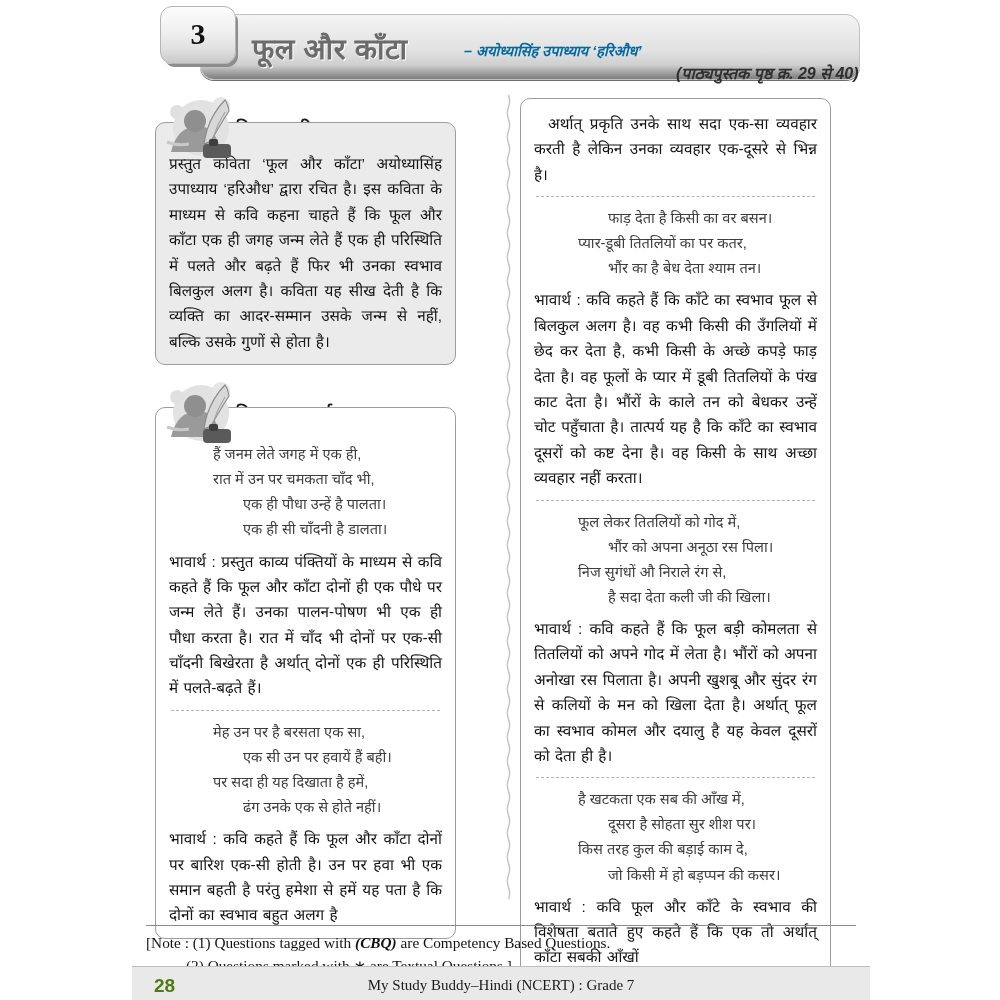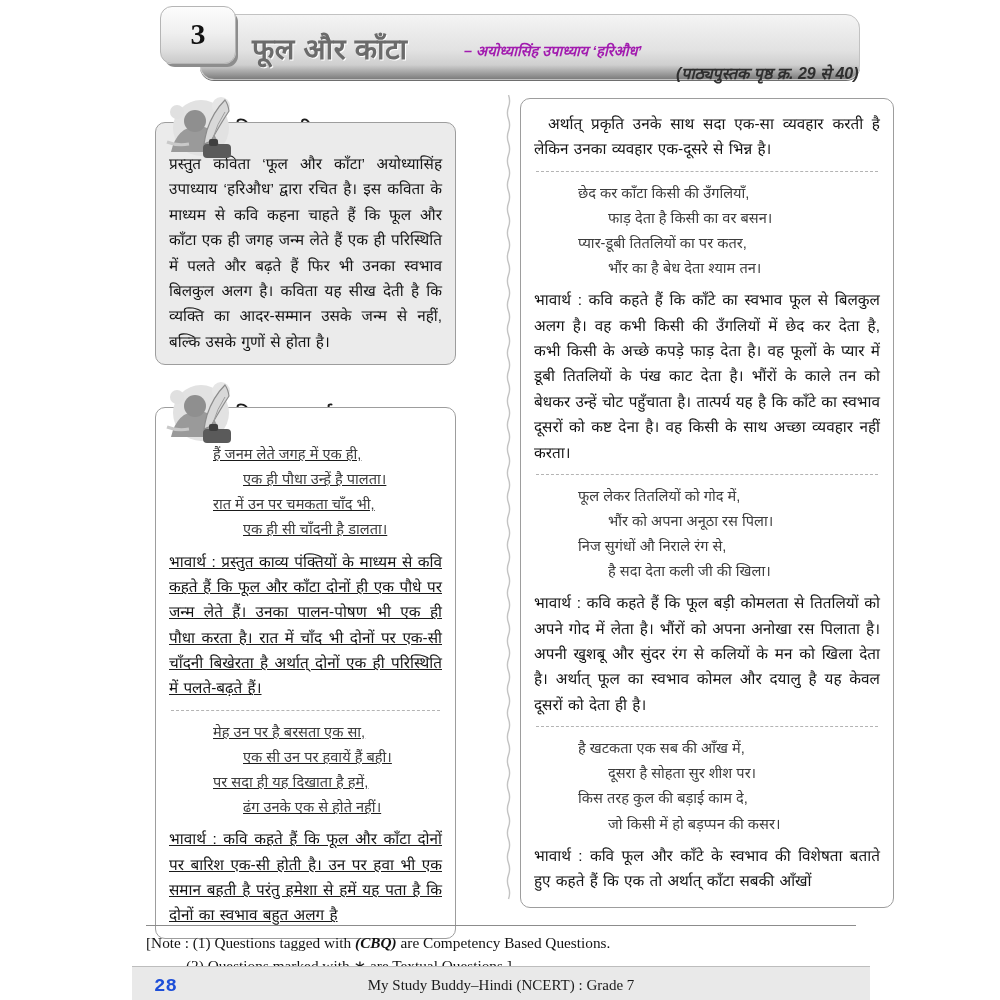--- a/index.html
+++ b/index.html
@@ -89,7 +89,7 @@
     font-size: 14.5px;
     font-weight: 700;
     font-style: italic;
-    color: #a21caf;
+    color: #0369a1;
     white-space: nowrap;
   }
   .banner-pageref {

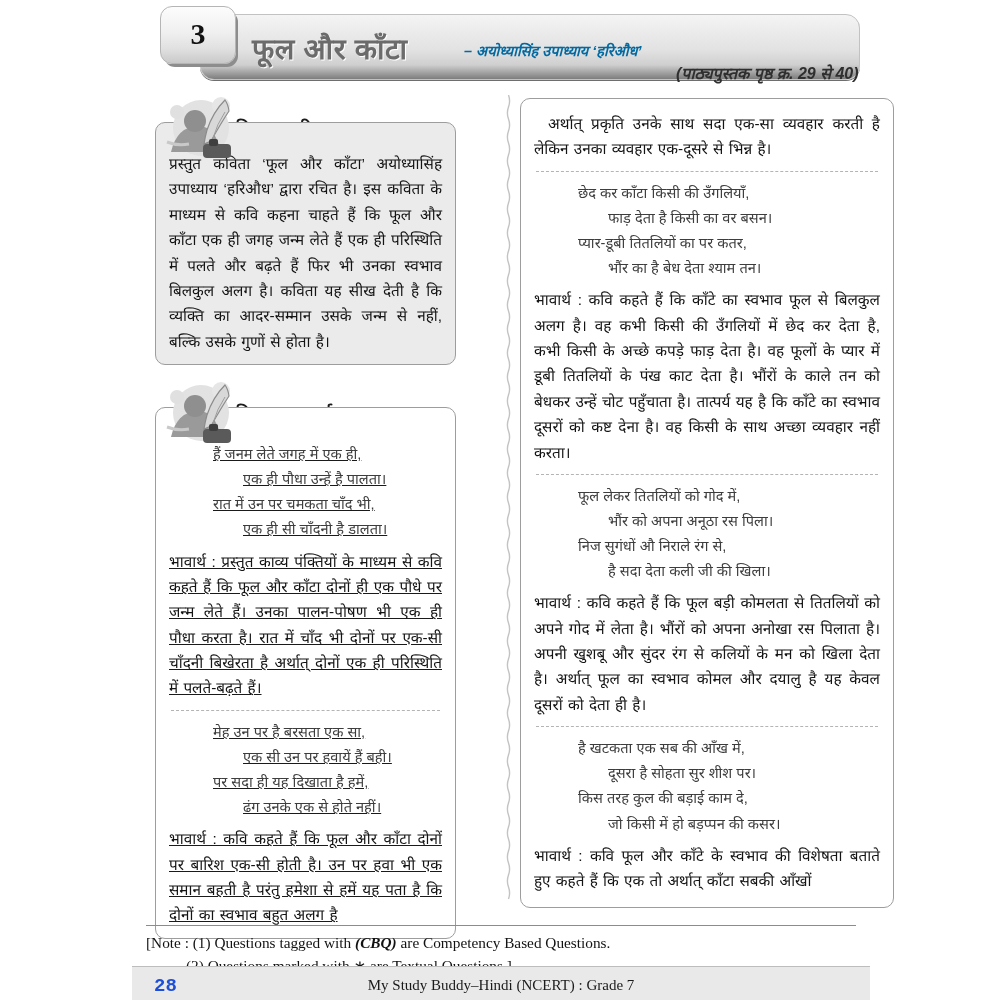--- a/index.html
+++ b/index.html
@@ -115,7 +115,7 @@
     position: absolute;
     left: 520px;
     top: 98px;
-    width: 374px;
+    width: 311px;
   }
   .col-divider {
     position: absolute;

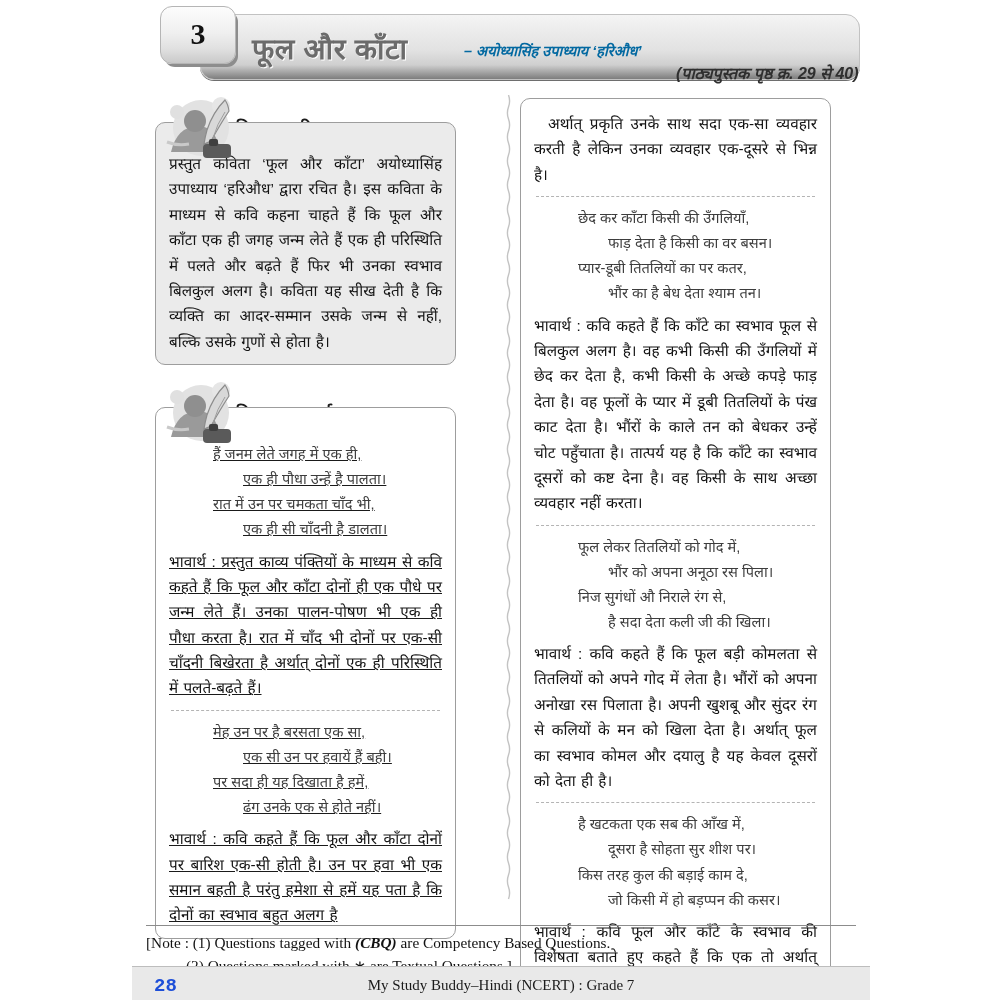--- a/index.html
+++ b/index.html
@@ -372,7 +372,6 @@
       <hr class="dash-sep">
 
       <div class="verse">
-        <span class="vline in0">छेद कर काँटा किसी की उँगलियाँ,</span>
         <span class="vline in1">फाड़ देता है किसी का वर बसन।</span>
         <span class="vline in0">प्यार-डूबी तितलियों का पर कतर,</span>
         <span class="vline in1">भौंर का है बेध देता श्याम तन।</span>

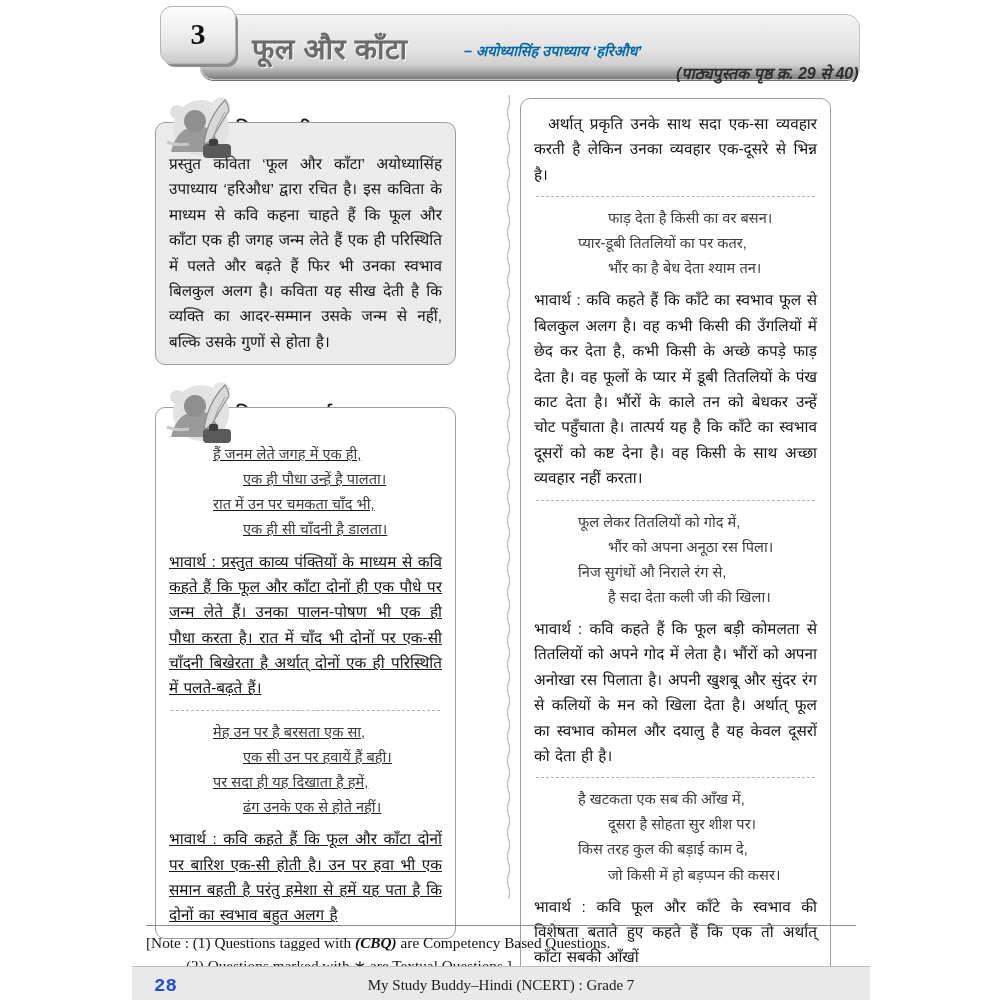--- a/index.html
+++ b/index.html
@@ -319,7 +319,7 @@
       </div>
     </div>
 
-    <div class="section" style="margin-top:18px;text-decoration:underline;">
+    <div class="section" style="margin-top:18px;">
       <div class="sec-head">
         <span class="sec-head-title">कविता का भावार्थ</span>
         <span class="sec-head-rule"></span>

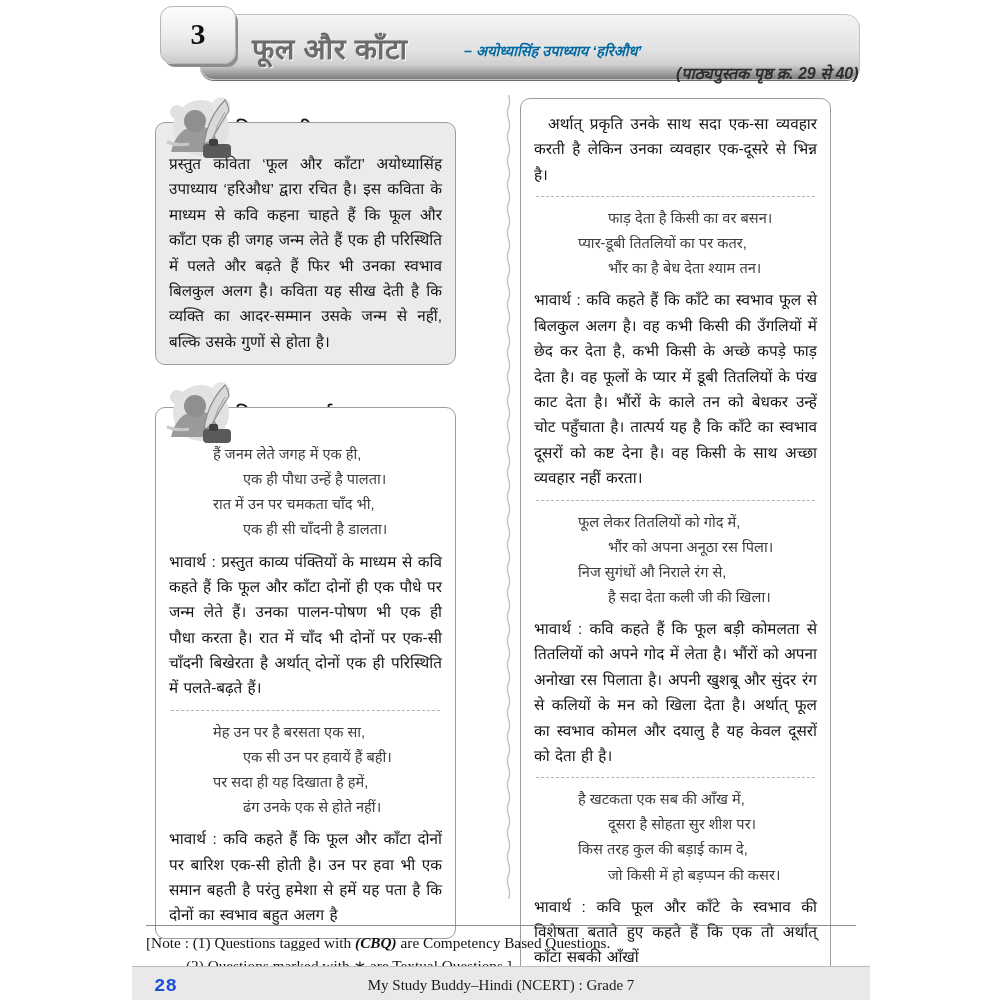--- a/index.html
+++ b/index.html
@@ -343,8 +343,8 @@
 
         <div class="verse">
           <span class="vline in0">हैं जनम लेते जगह में एक ही,</span>
+          <span class="vline in0">रात में उन पर चमकता चाँद भी,</span>
           <span class="vline in1">एक ही पौधा उन्हें है पालता।</span>
-          <span class="vline in0">रात में उन पर चमकता चाँद भी,</span>
           <span class="vline in1">एक ही सी चाँदनी है डालता।</span>
         </div>
 

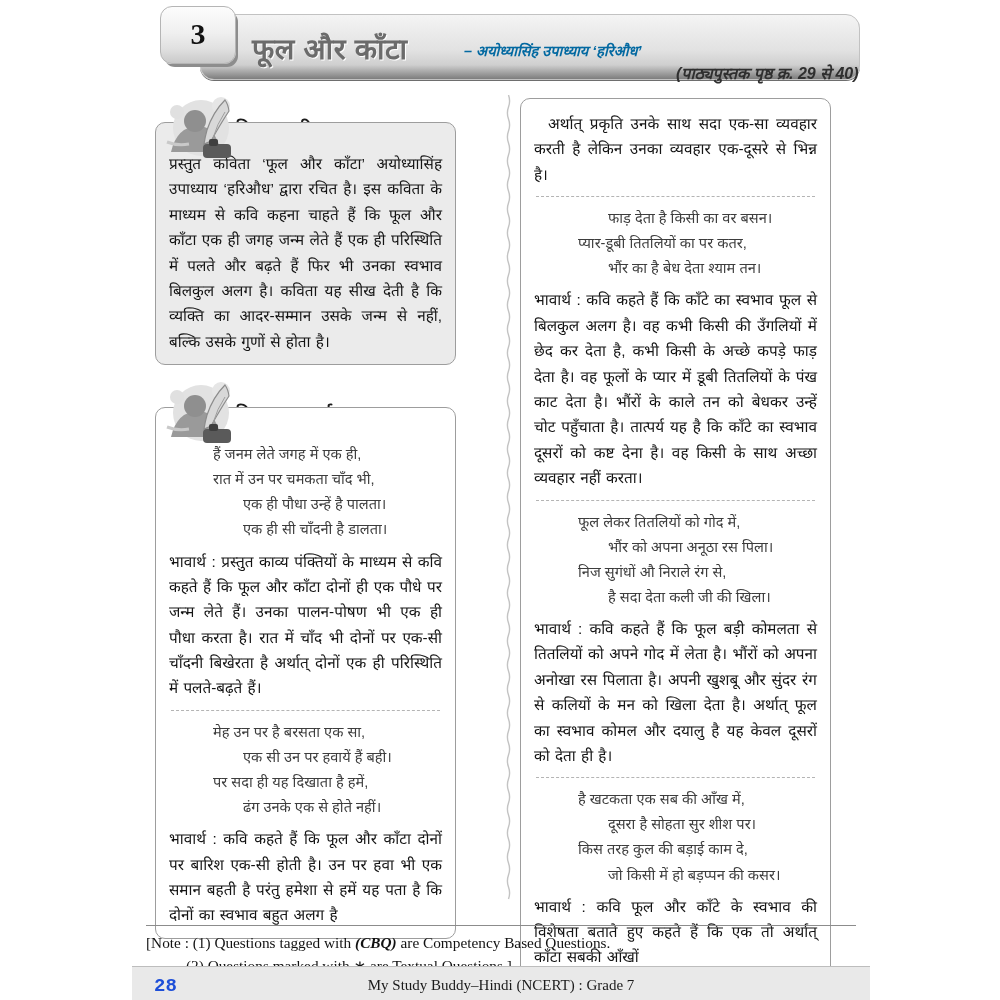--- a/index.html
+++ b/index.html
@@ -255,10 +255,10 @@
     position: absolute;
     left: 22px;
     top: 8px;
-    font-family: Liberation Mono, monospace;
+    font-family: Liberation Sans, sans-serif;
     font-size: 19px;
     font-weight: 700;
-    color: #1d4ed8;
+    color: #4d7c0f;
   }
   .footer-title {
     position: absolute;

